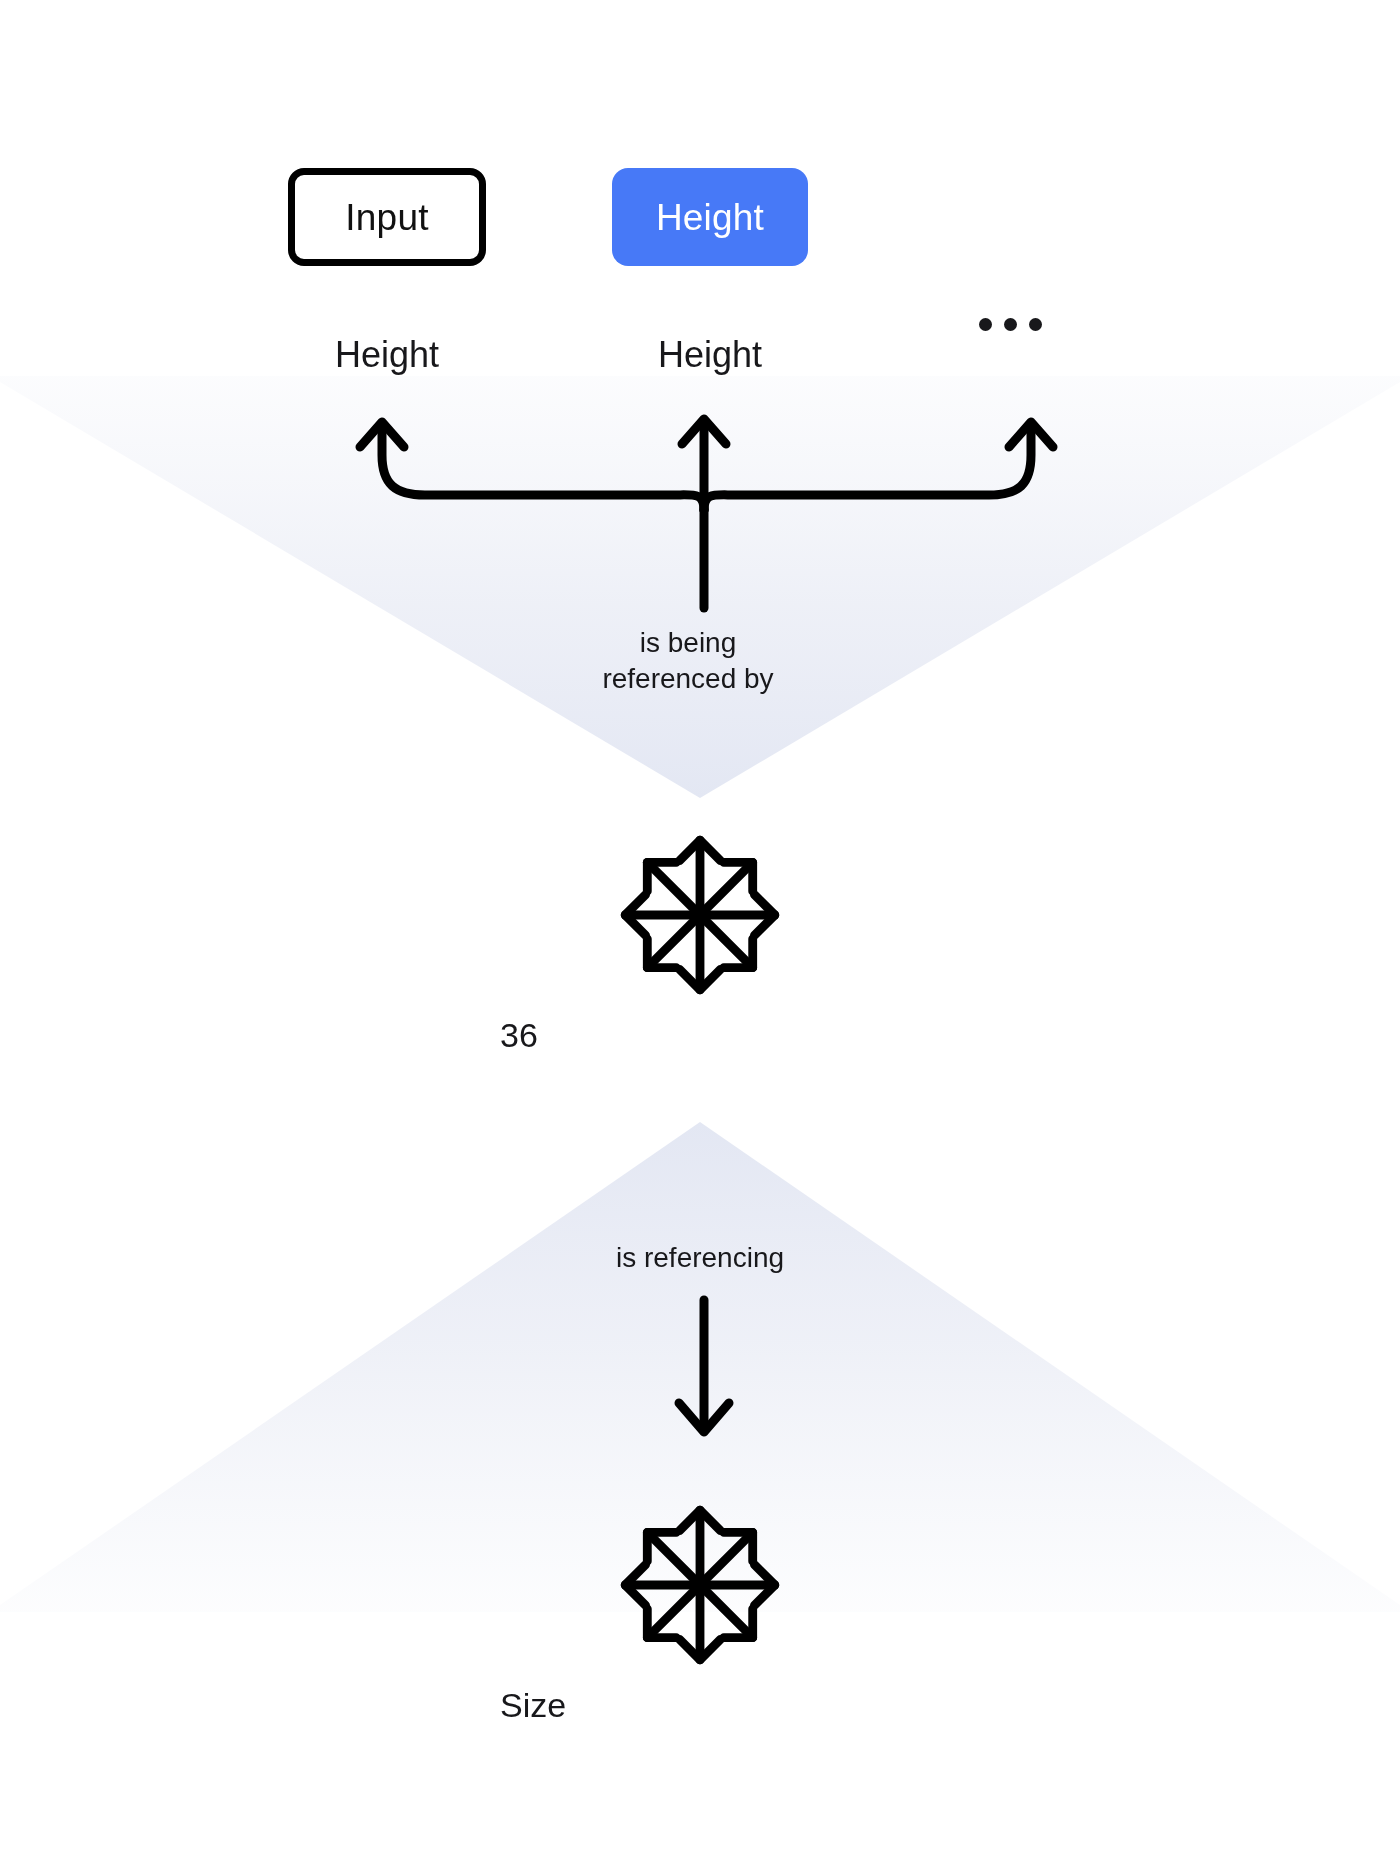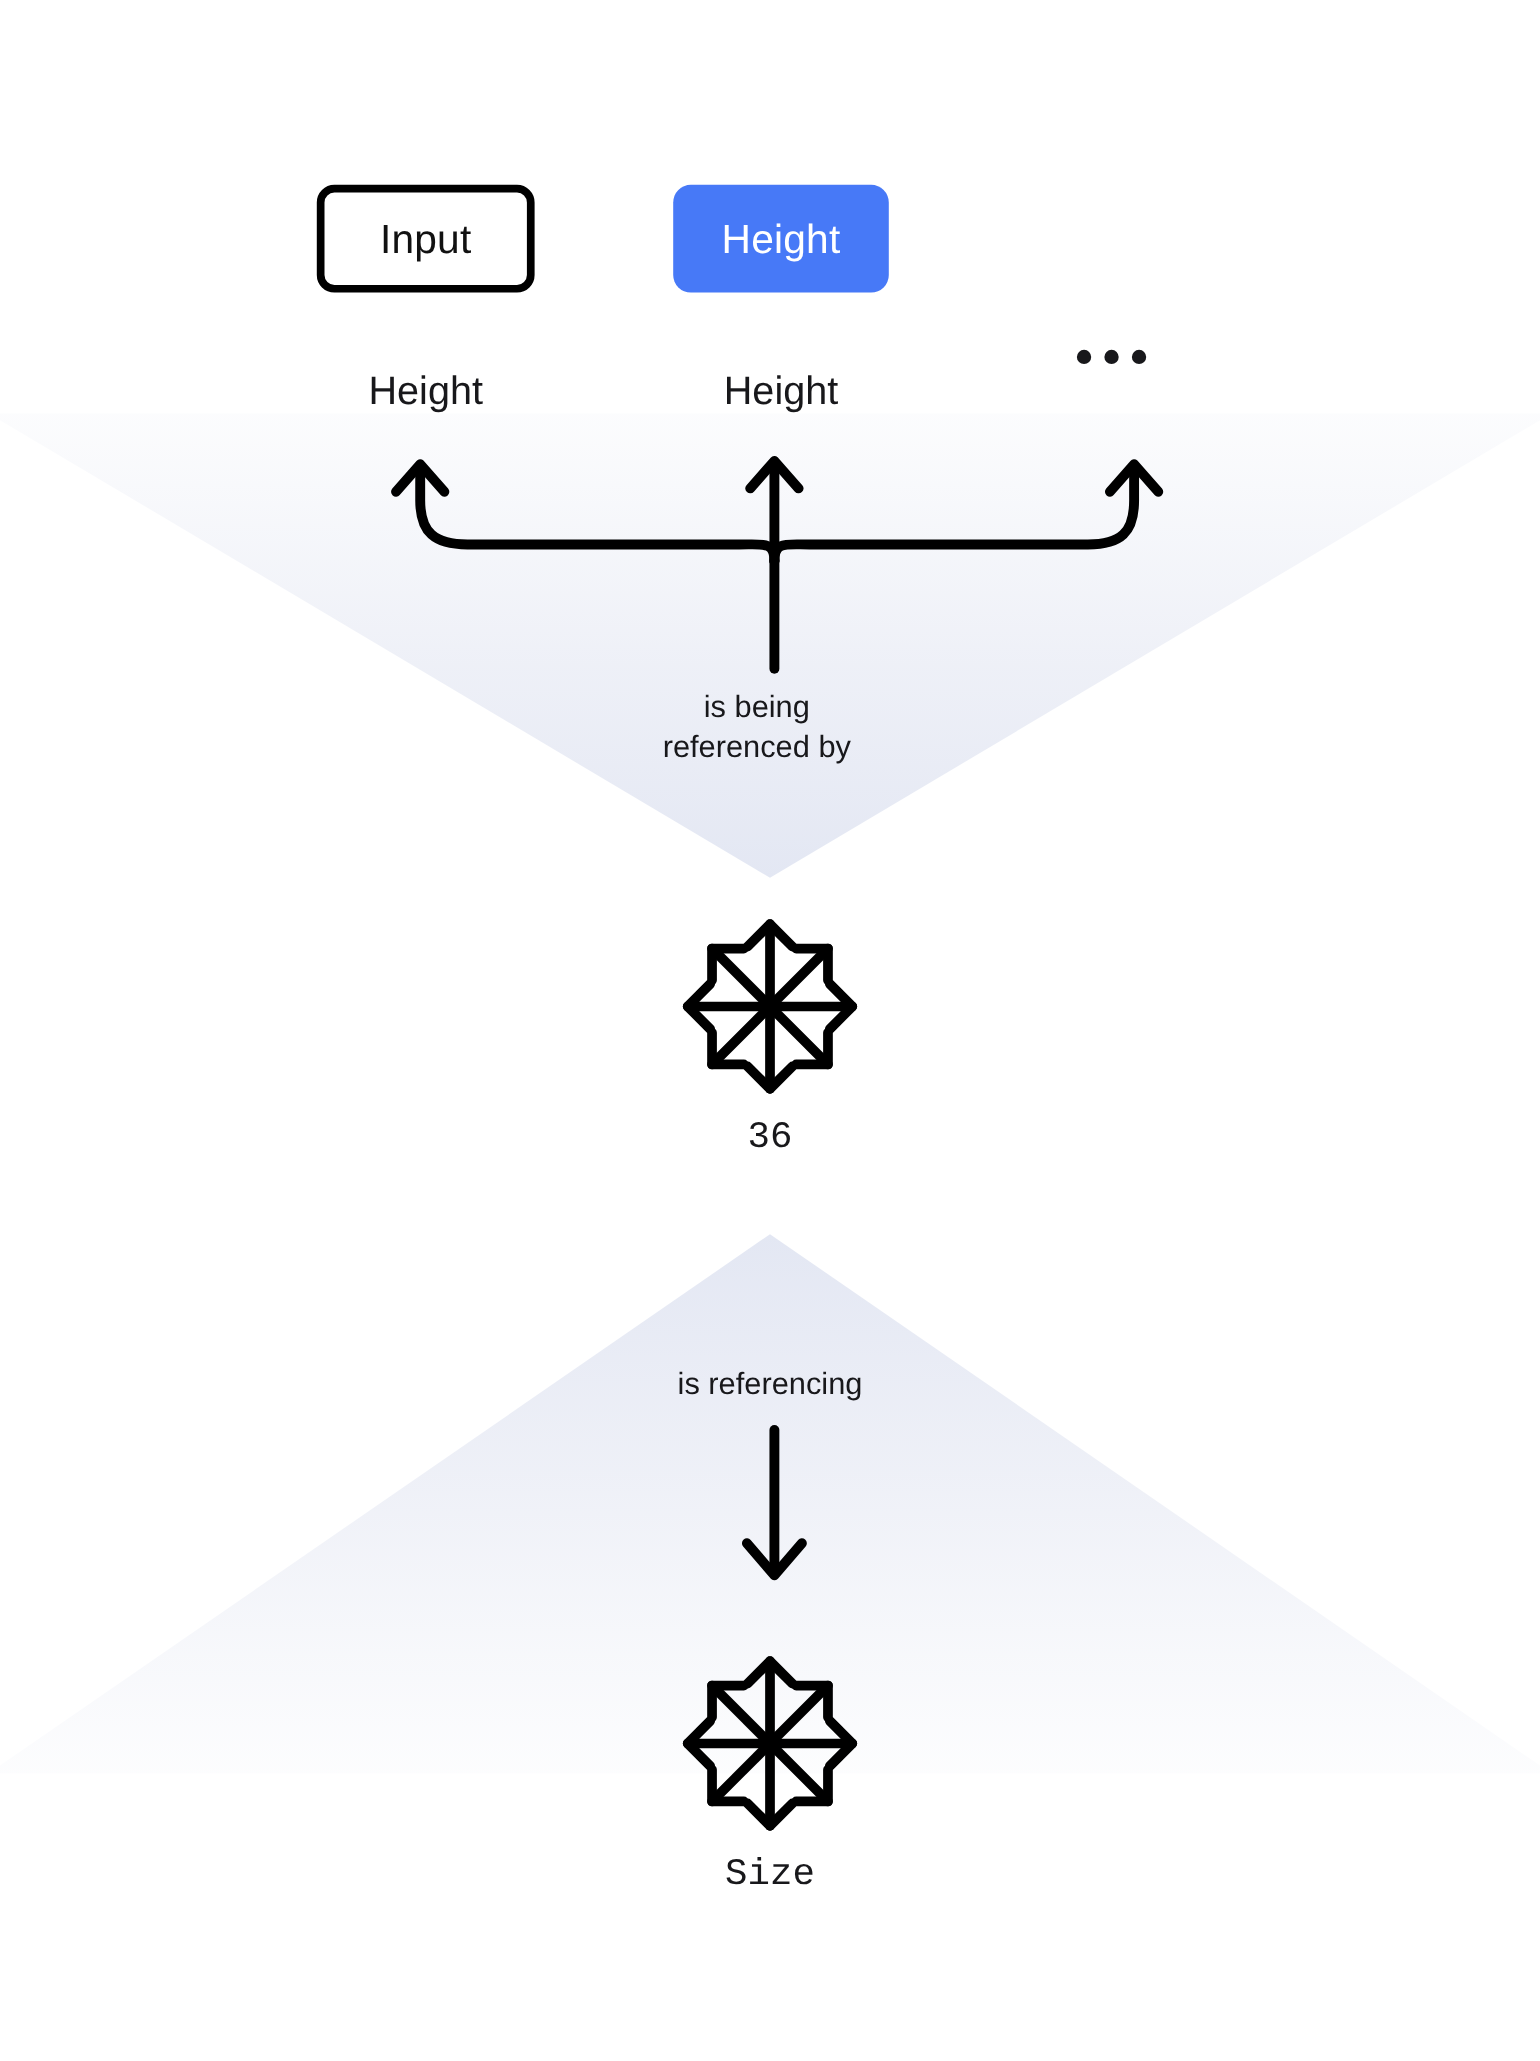--- a/index.html
+++ b/index.html
@@ -130,8 +130,7 @@
     position: absolute;
     width: 400px;
     left: 500px;
-    text-align: center;
-    font-family: Liberation Mono, monospace;
+    text-align: left;
   }
   #node-size-ref   { top: 830px; }
   #node-size-final { top: 1500px; }

